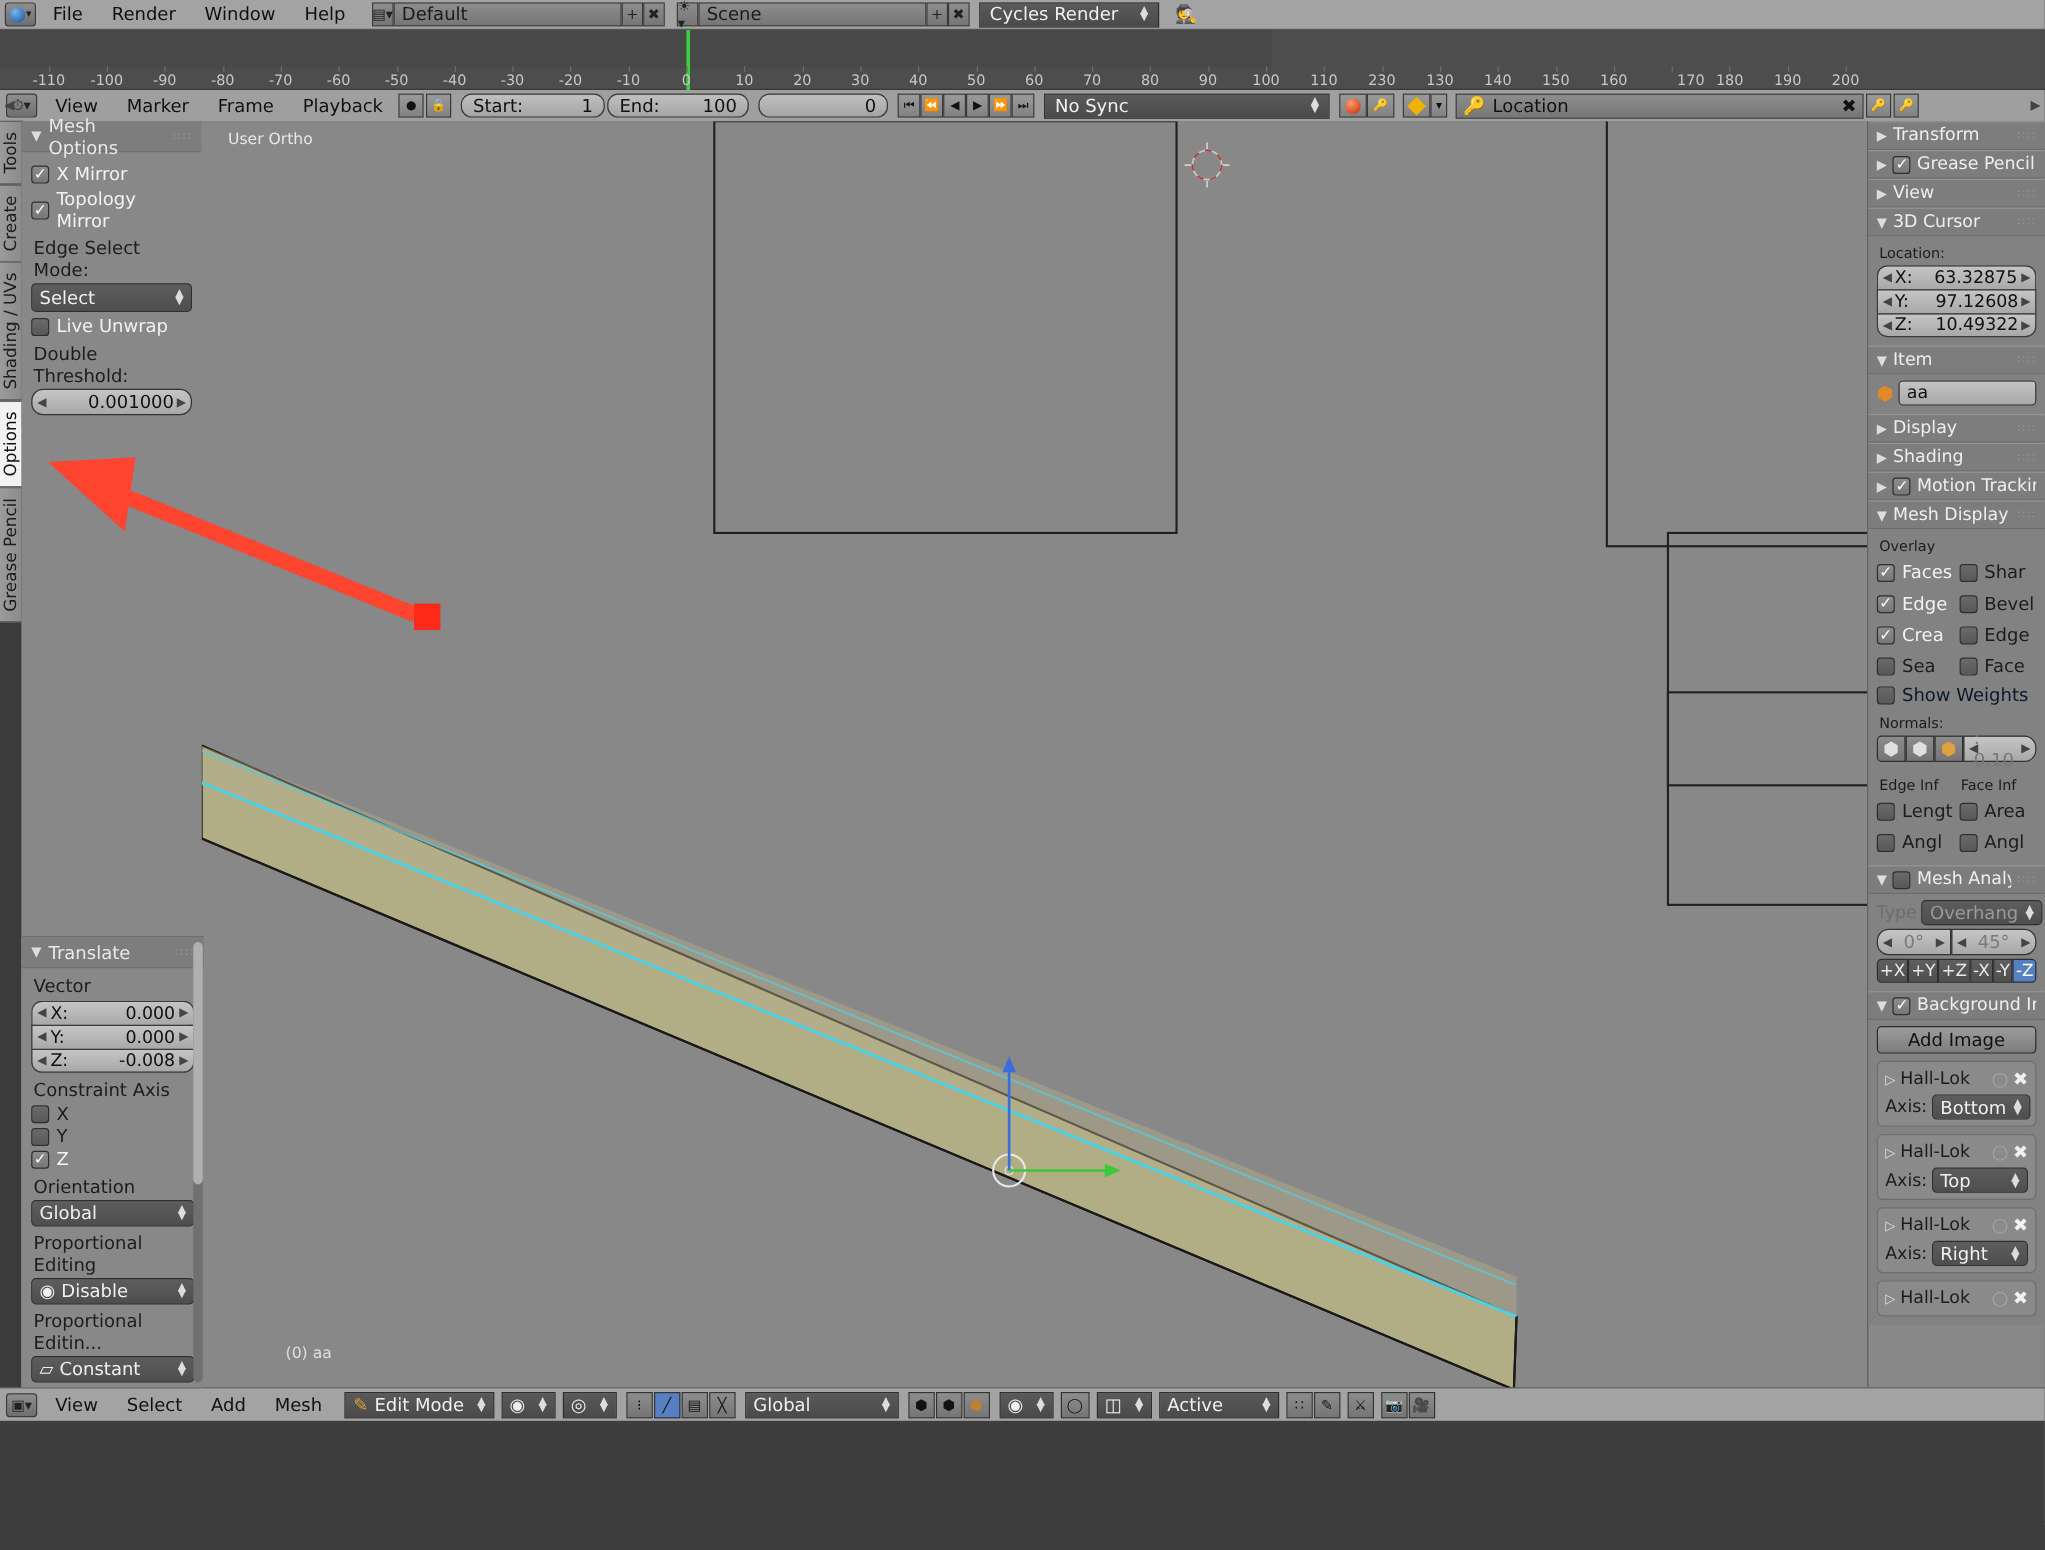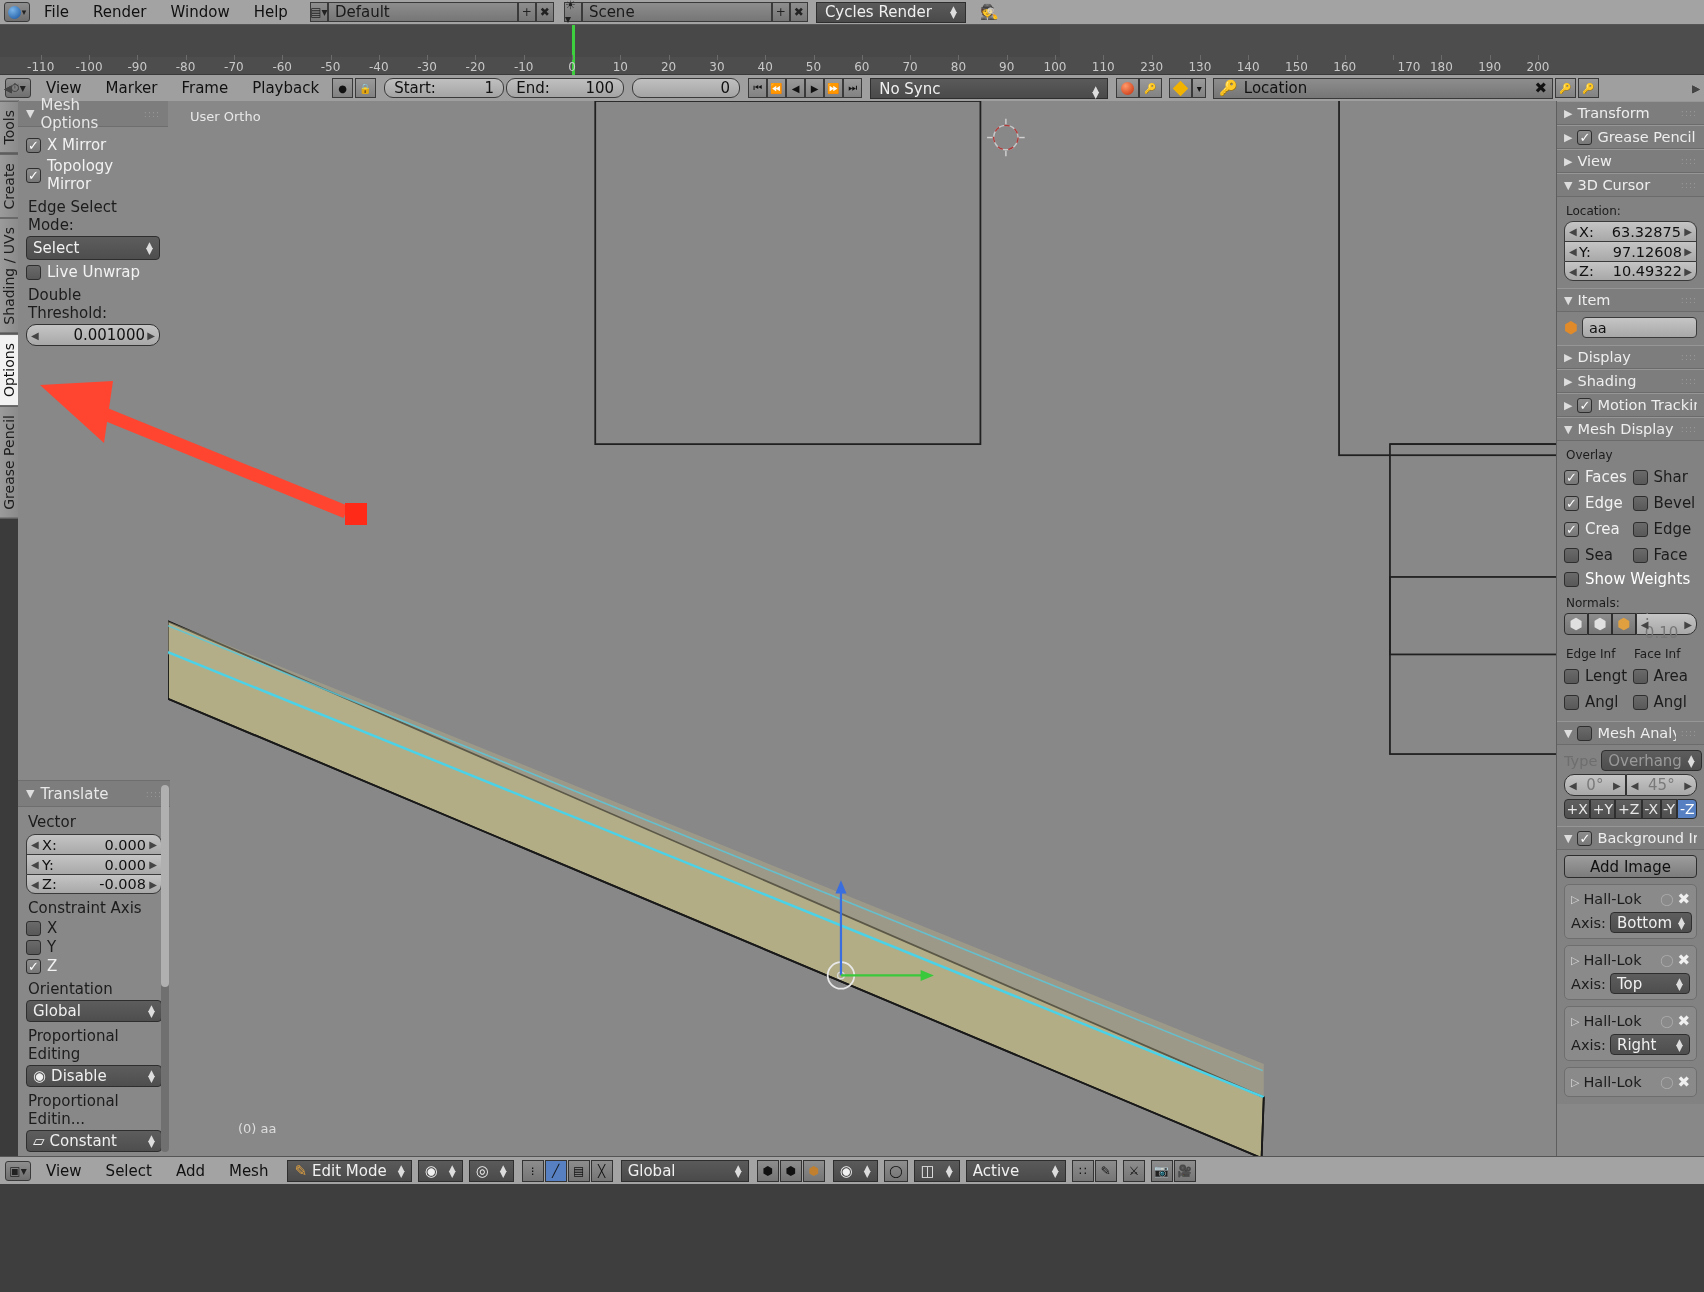--- a/index.html
+++ b/index.html
@@ -341,7 +341,7 @@
     <div class="nav-b">⏩</div>
     <div class="nav-b">⏭</div>
   </div>
-  <div class="sync" style="margin-left:6px;justify-content:space-between;align-items:flex-end;">
+  <div class="sync" style="margin-left:6px;justify-content:space-between;">
     <span>No Sync</span>
     <span class="updown">
         <span>▲</span>

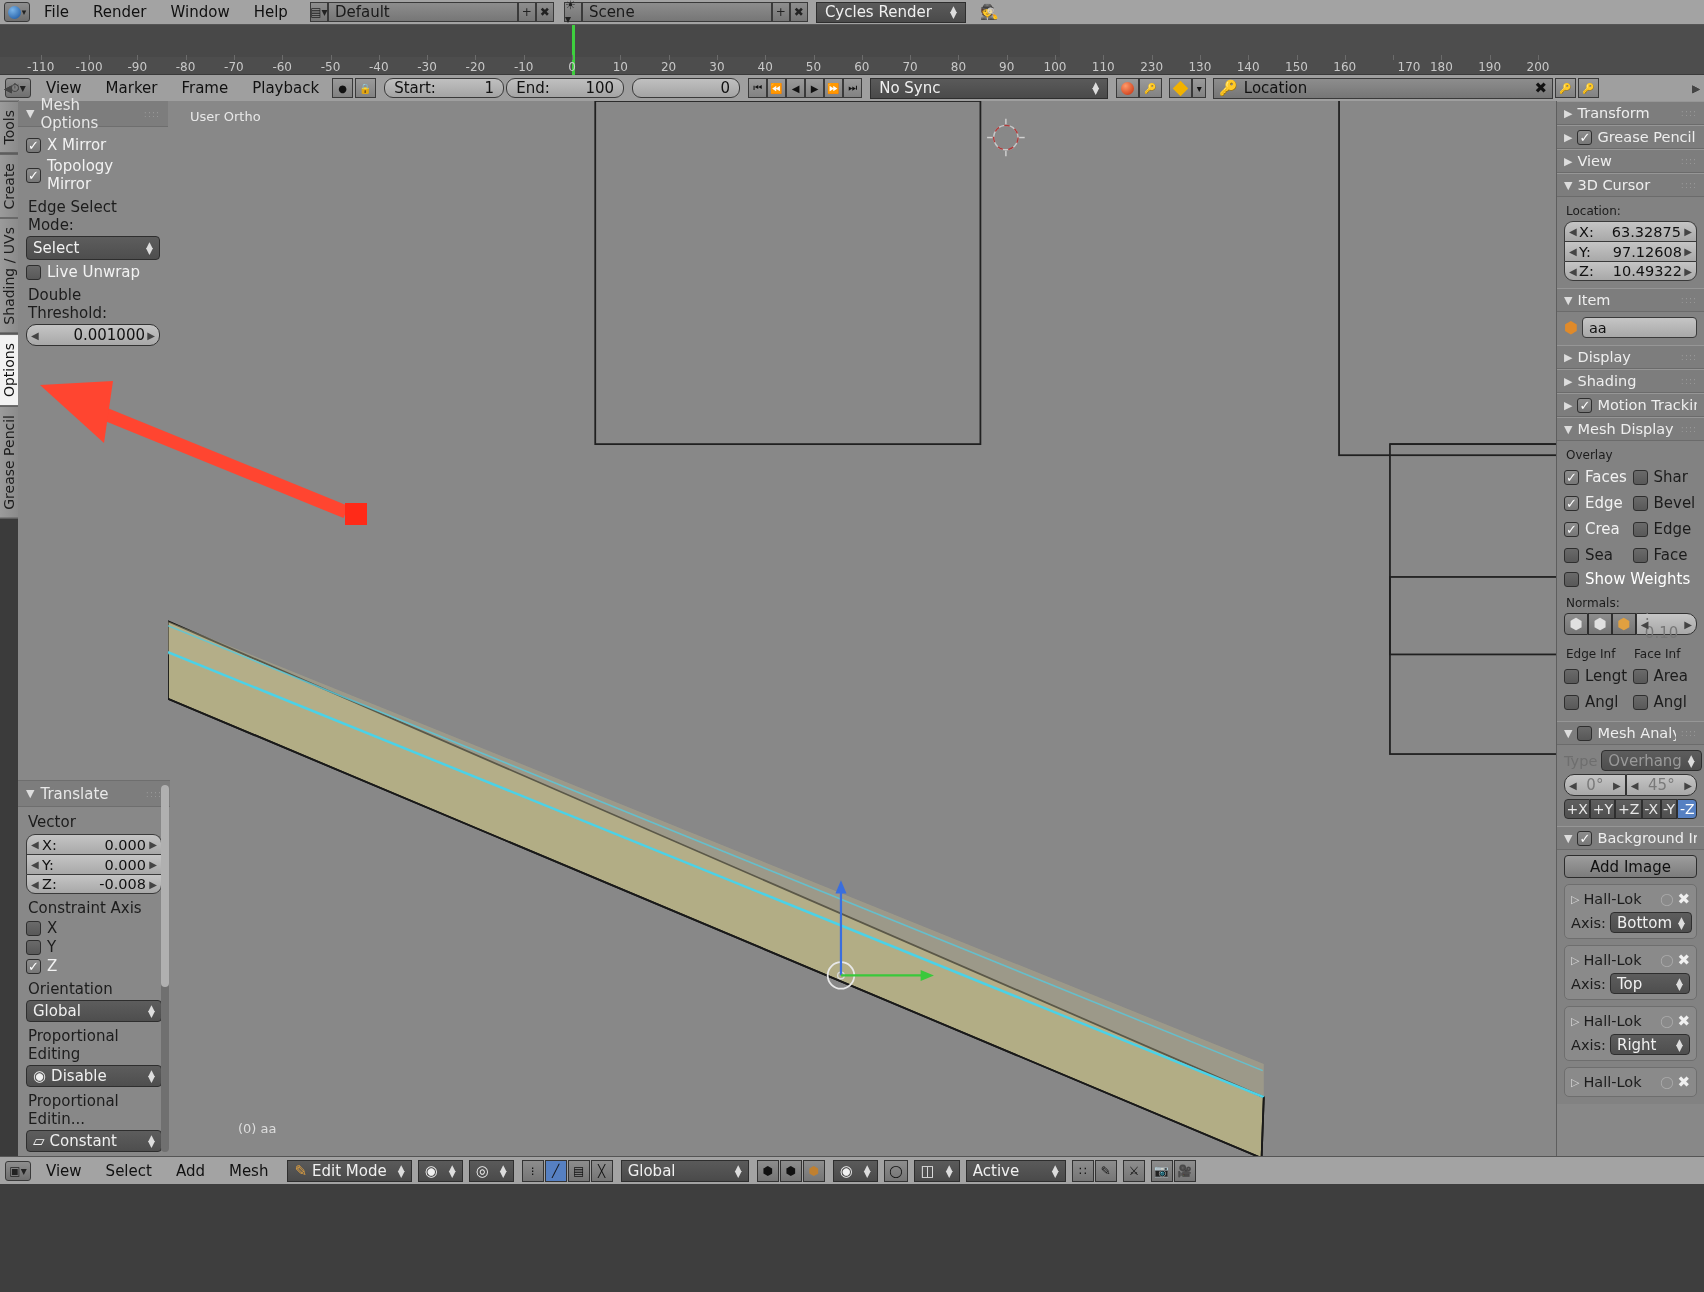--- a/index.html
+++ b/index.html
@@ -652,7 +652,7 @@
       </div>
       <div class="ckrow">
         <span class="cbox"></span>
-        <span style="color:#ffffff;text-align:right;">Show Weights</span>
+        <span style="color:#0f172a;text-align:right;">Show Weights</span>
       </div>
       <div class="rlabel" style="margin-top:8px;">Normals:</div>
       <div class="row">

